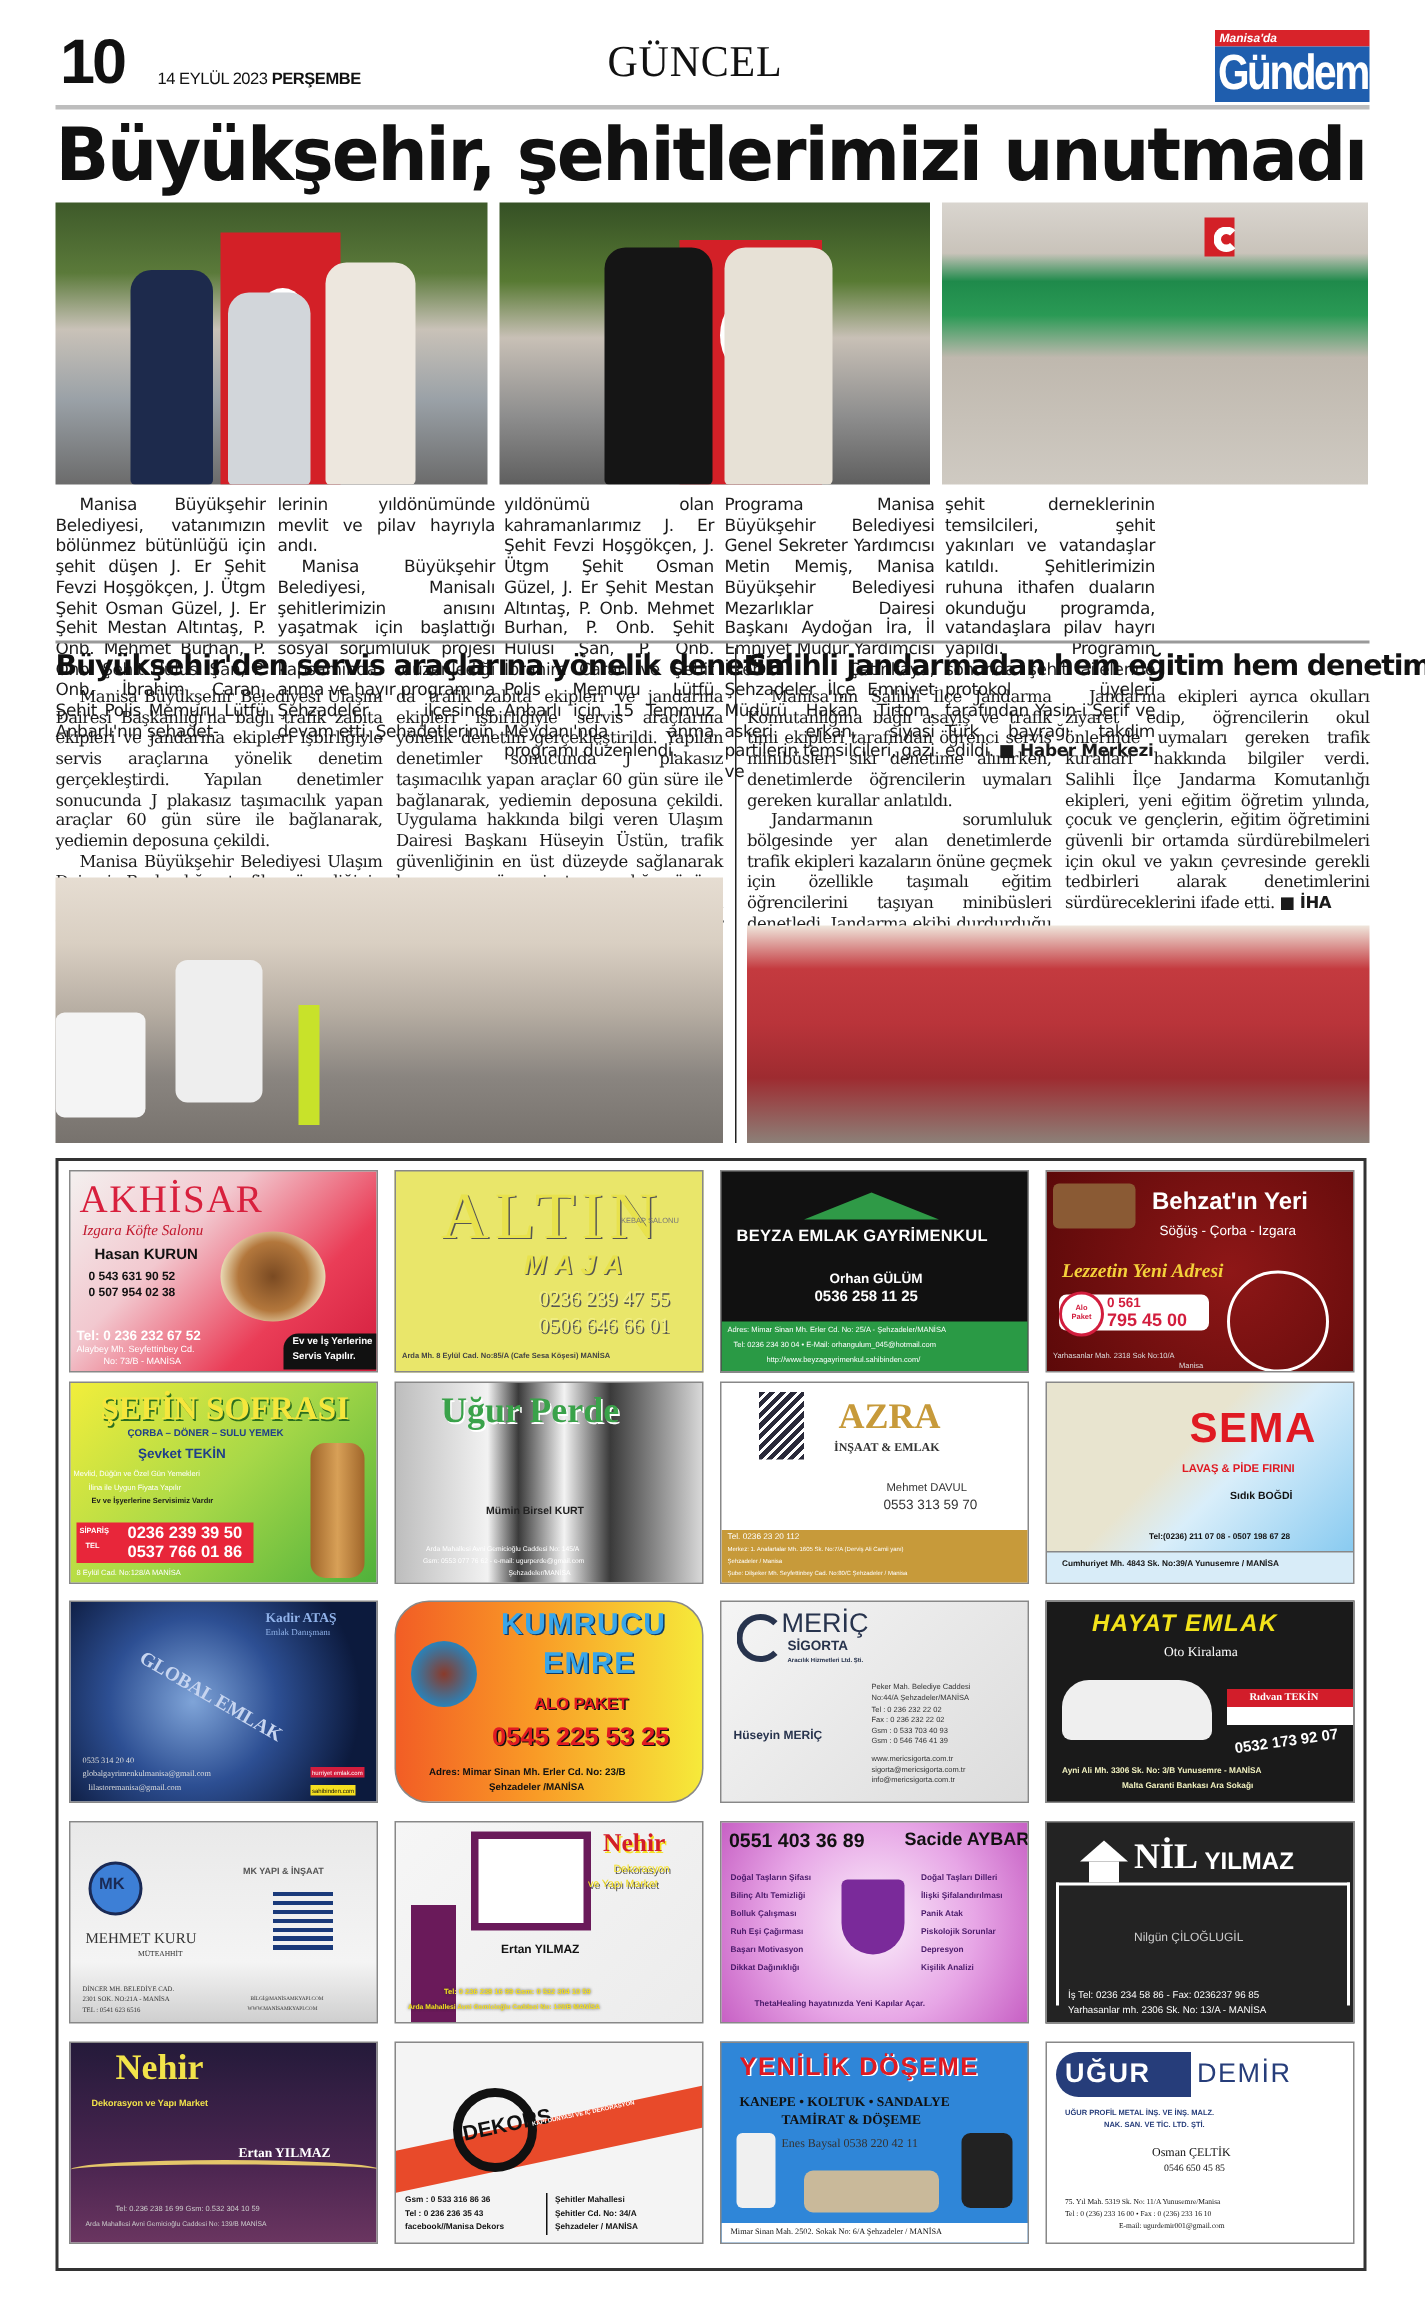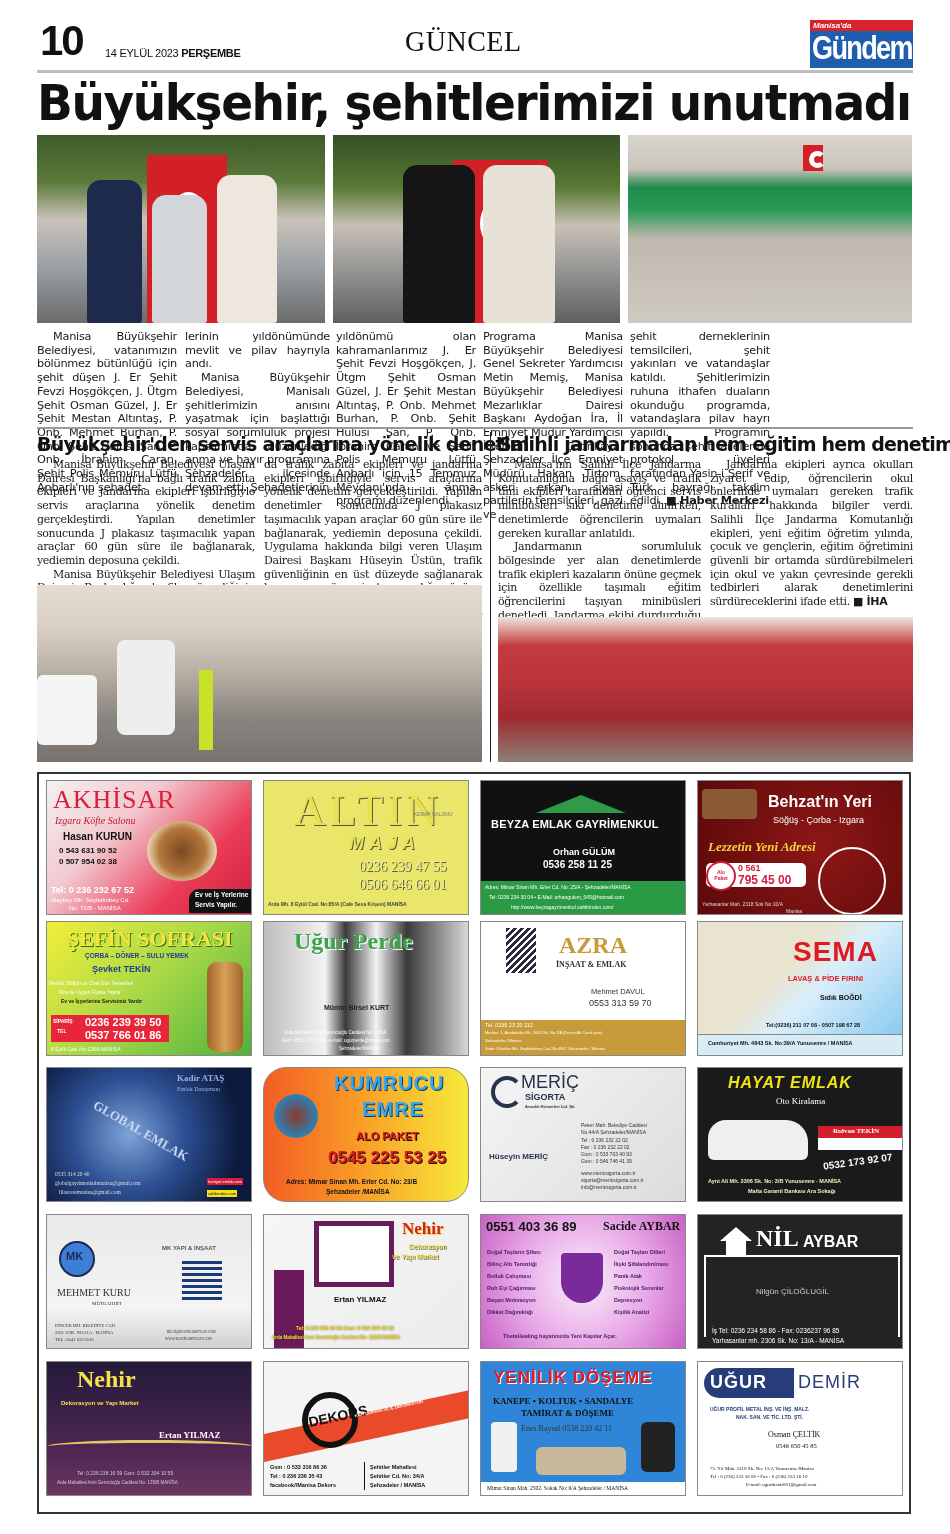--- a/index.html
+++ b/index.html
@@ -324,7 +324,7 @@
 
 <div class="ad theta" style="left:480px;top:1214px;">
   <div style="left:5px;top:4px;font-size:13px;font-weight:700;color:#111;">0551 403 36 89</div>
-  <div style="left:122px;top:4px;font-size:12px;font-weight:700;color:#111;font-family:Liberation Serif, serif;">Sacide AYBAR</div>
+  <div style="left:122px;top:4px;font-size:12px;font-weight:700;color:#111;">Sacide AYBAR</div>
   <div style="left:80px;top:38px;width:42px;height:50px;background:#7a2a9a;border-radius:4px 4px 21px 21px;"></div>
   <div style="left:6px;top:34px;font-size:5.5px;font-weight:700;color:#4a1a6a;">Doğal Taşların Şifası</div>
   <div style="left:6px;top:46px;font-size:5.5px;font-weight:700;color:#4a1a6a;">Bilinç Altı Temizliği</div>

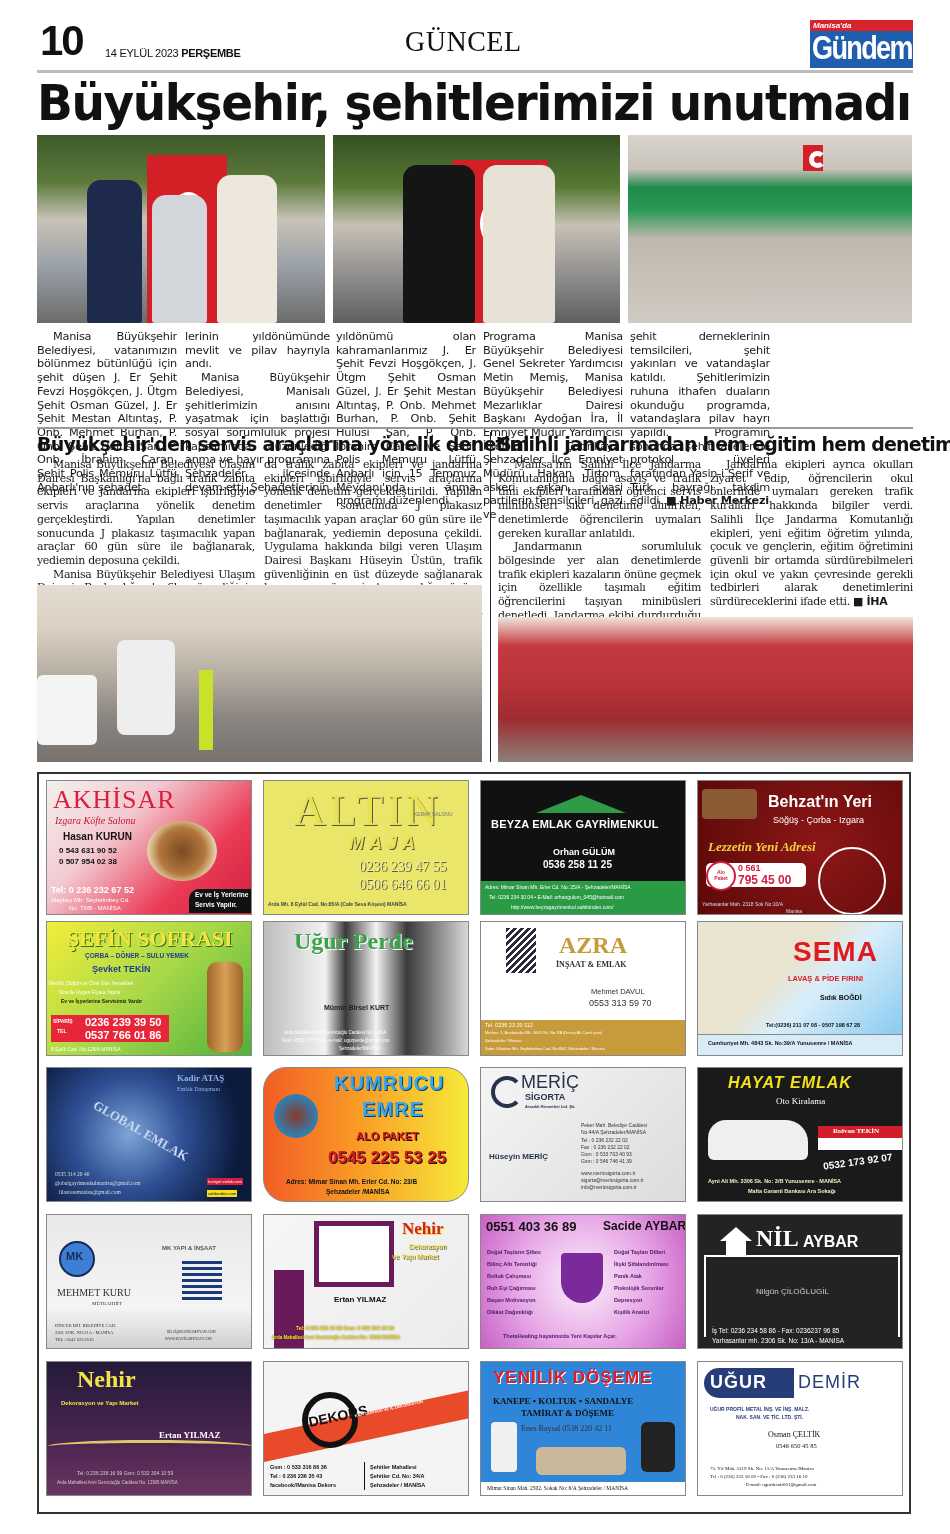--- a/index.html
+++ b/index.html
@@ -345,7 +345,7 @@
   <div style="left:22px;top:12px;width:0;height:0;border-left:16px solid transparent;border-right:16px solid transparent;border-bottom:14px solid #fff;"></div>
   <div style="left:28px;top:26px;width:20px;height:14px;background:#fff;"></div>
   <div style="left:58px;top:10px;font-size:24px;font-weight:700;color:#fff;font-family:'Liberation Serif',serif;">NİL</div>
-  <div style="left:105px;top:18px;font-size:16px;font-weight:700;color:#fff;">AYBAR</div>
+  <div style="left:105px;top:18px;font-size:16px;font-weight:700;color:#fff;">YILMAZ</div>
   <div style="left:6px;top:40px;width:192px;height:80px;border:2px solid #fff;border-bottom:none;"></div>
   <div style="left:58px;top:72px;font-size:8px;color:#ccc;">Nilgün ÇİLOĞLUGİL</div>
   <div style="left:14px;top:112px;font-size:6.5px;color:#fff;">İş Tel: 0236 234 58 86 - Fax: 0236237 96 85</div>

